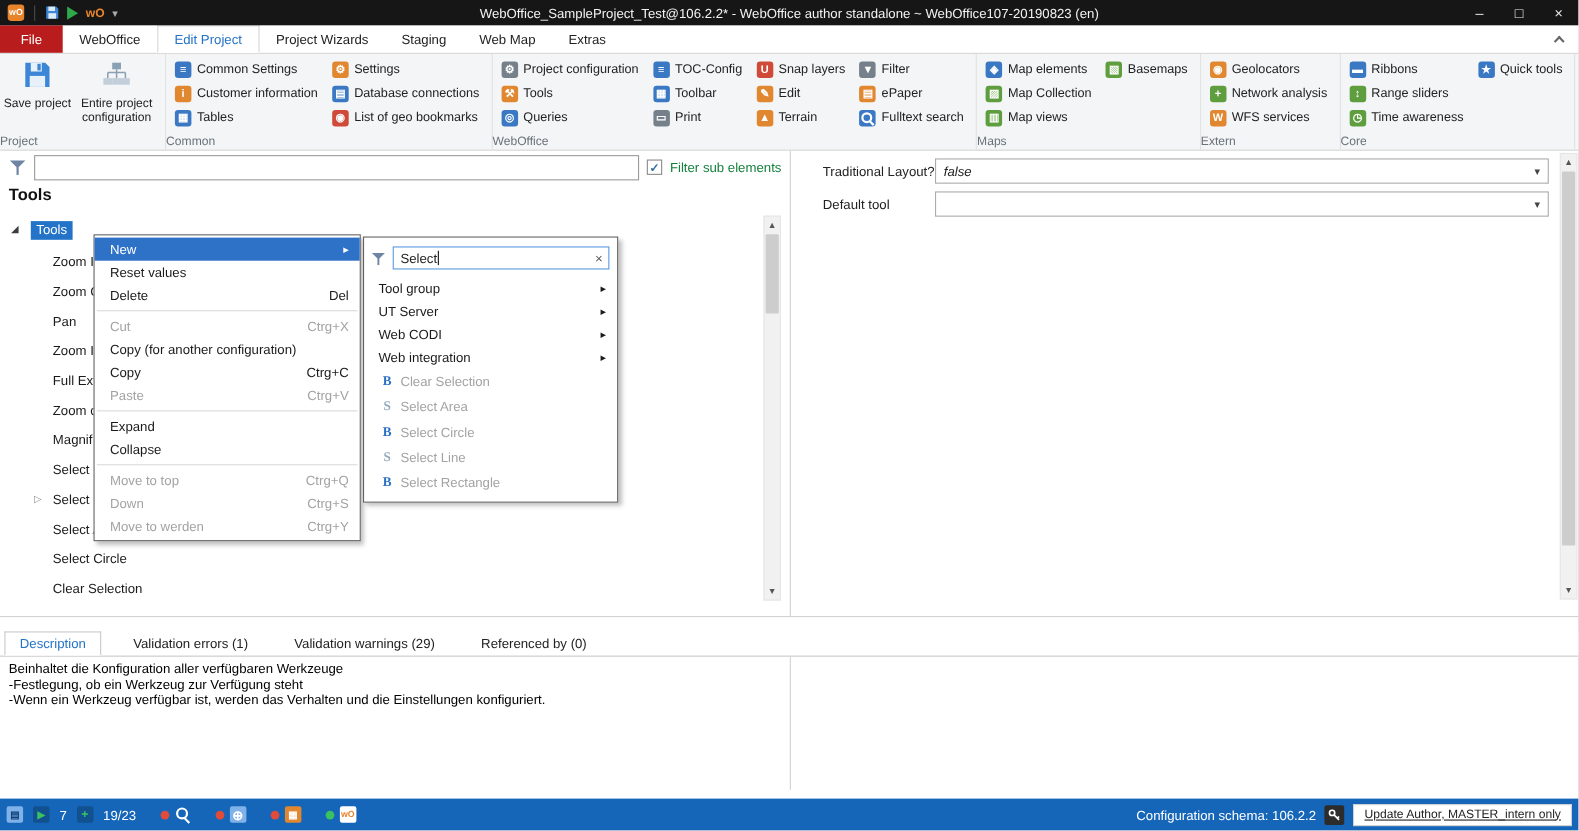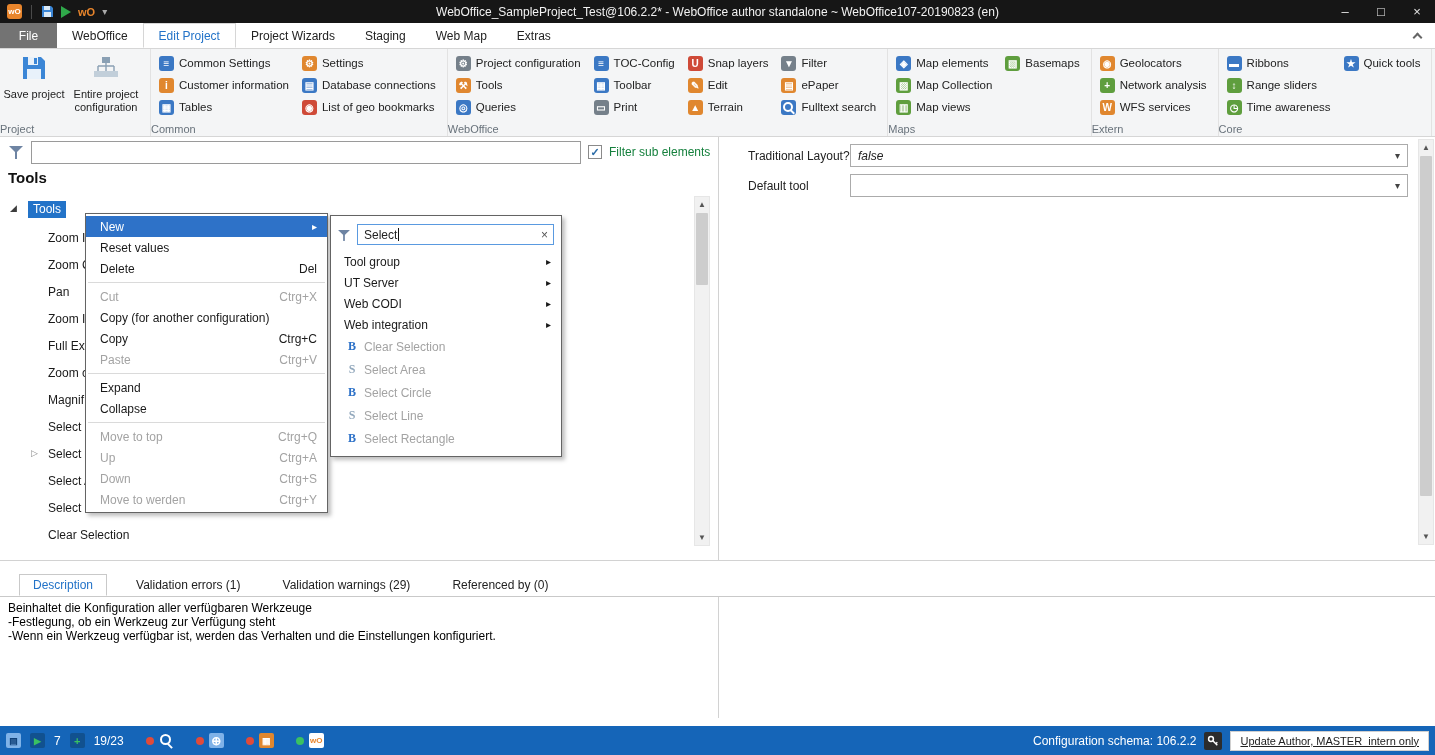--- a/index.html
+++ b/index.html
@@ -21,7 +21,7 @@
 
 
 .tabrow{position:absolute;top:23px;left:0;width:100%;height:26px;background:#fff;border-bottom:1px solid #d6d6d6;display:flex;z-index:5}
-.file-tab{width:57px;background:#737373;color:#fff;display:flex;align-items:center;justify-content:center}
+.file-tab{width:57px;background:#b91c1c;color:#fff;display:flex;align-items:center;justify-content:center}
 .tab{padding:0 15px;display:flex;align-items:center;color:#222;white-space:nowrap}
 .tab.active{color:#2373c8;background:#fff;border:1px solid #d6d6d6;border-bottom-color:#fff}
 .chev-wrap{margin-left:auto;display:flex;align-items:center;padding-right:14px}

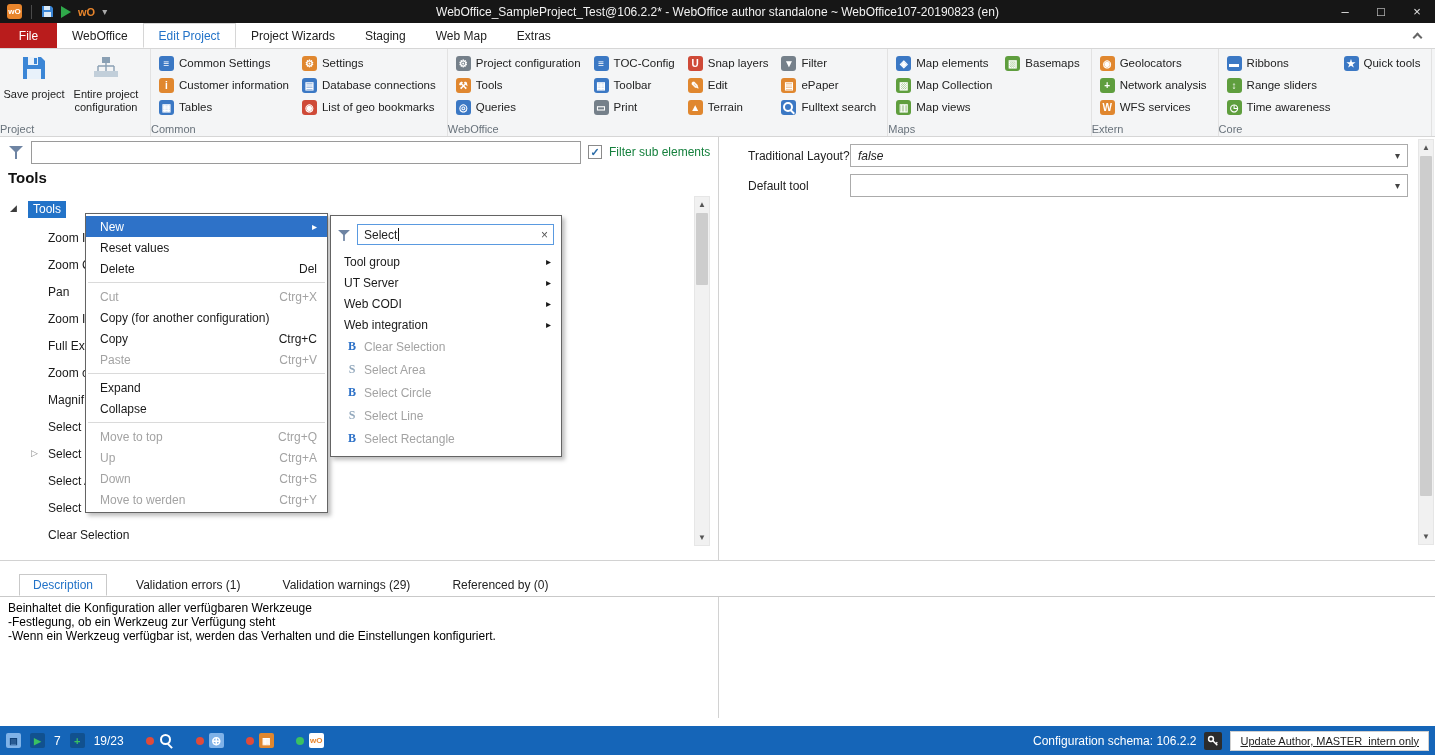--- a/index.html
+++ b/index.html
@@ -426,10 +426,6 @@
     <div class="mi dis">
         <span>Move to top</span>
         <span class="sc">Ctrg+Q</span>
-      </div>
-    <div class="mi dis">
-        <span>Up</span>
-        <span class="sc">Ctrg+A</span>
       </div>
     <div class="mi dis">
         <span>Down</span>

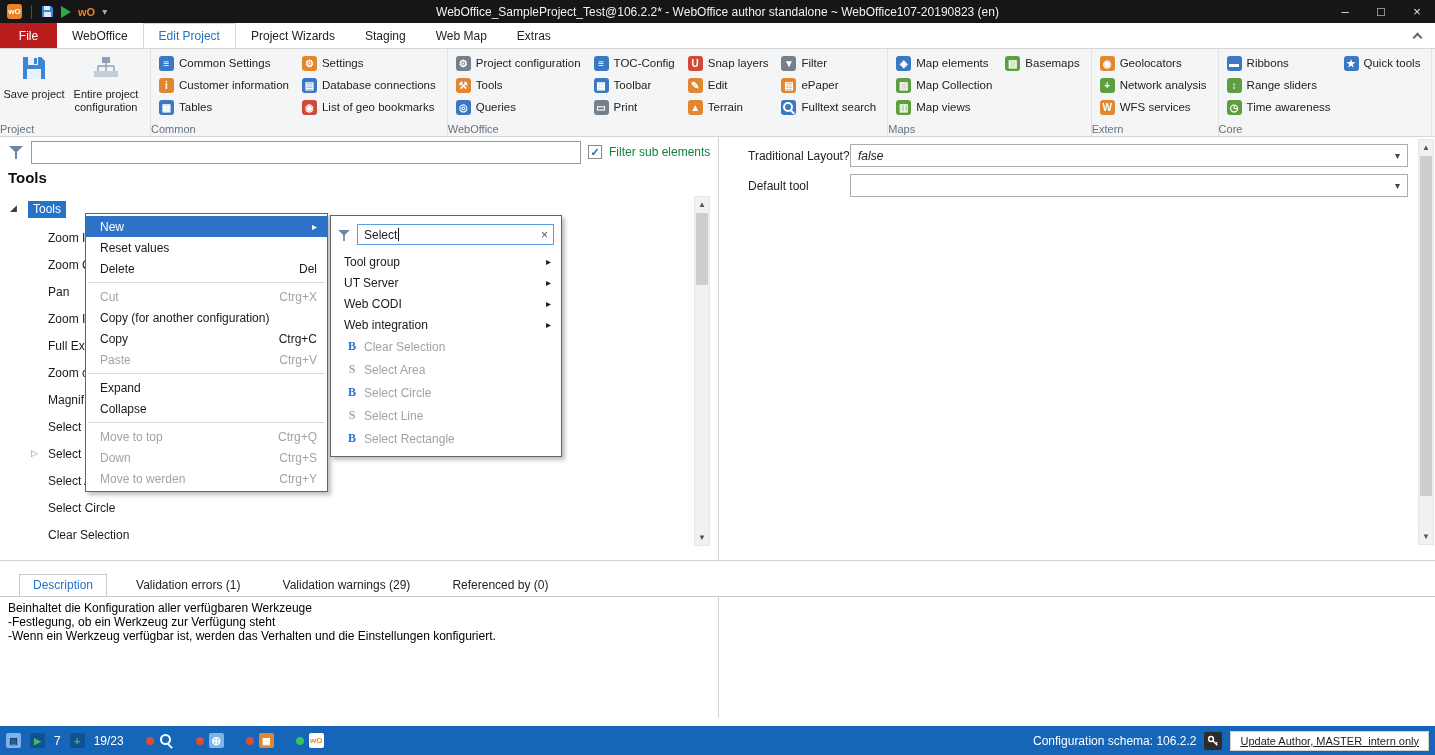--- a/index.html
+++ b/index.html
@@ -99,7 +99,7 @@
 .li.b{color:#2e72c8}.li.s{color:#93a9bd}
 
 
-.btabs{position:absolute;left:0;top:574px;width:1435px;height:23px;background:#fff;border-bottom:1px solid #c9c9c9;display:flex;align-items:stretch;padding-left:19px;z-index:2}
+.btabs{position:absolute;left:0;top:574px;width:1435px;height:23px;background:#fff;border-bottom:1px solid #c9c9c9;display:flex;align-items:stretch;padding-left:4px;z-index:2}
 .btab{display:flex;align-items:center;padding:0 13px;margin-right:16px;font-size:12px;color:#222;white-space:nowrap}
 .btab.active{color:#2373c8;border:1px solid #c9c9c9;border-bottom:1px solid #fff}
 .desc{position:absolute;left:8px;top:601px;width:700px;font-size:12px;color:#000000;line-height:14px}

